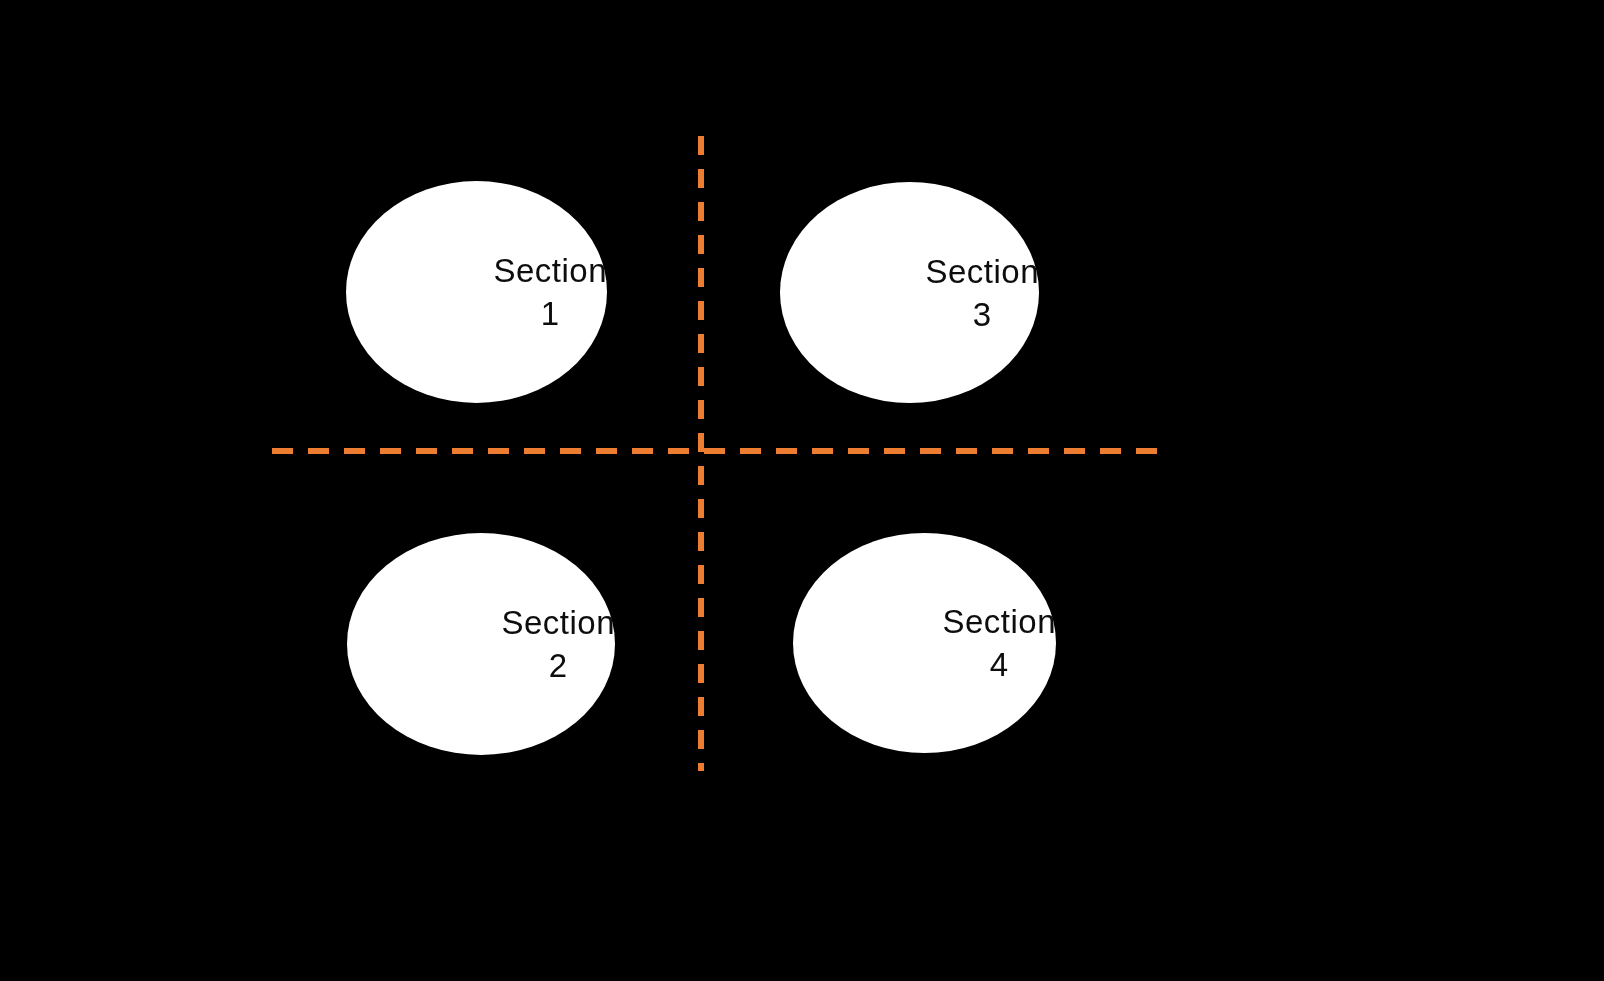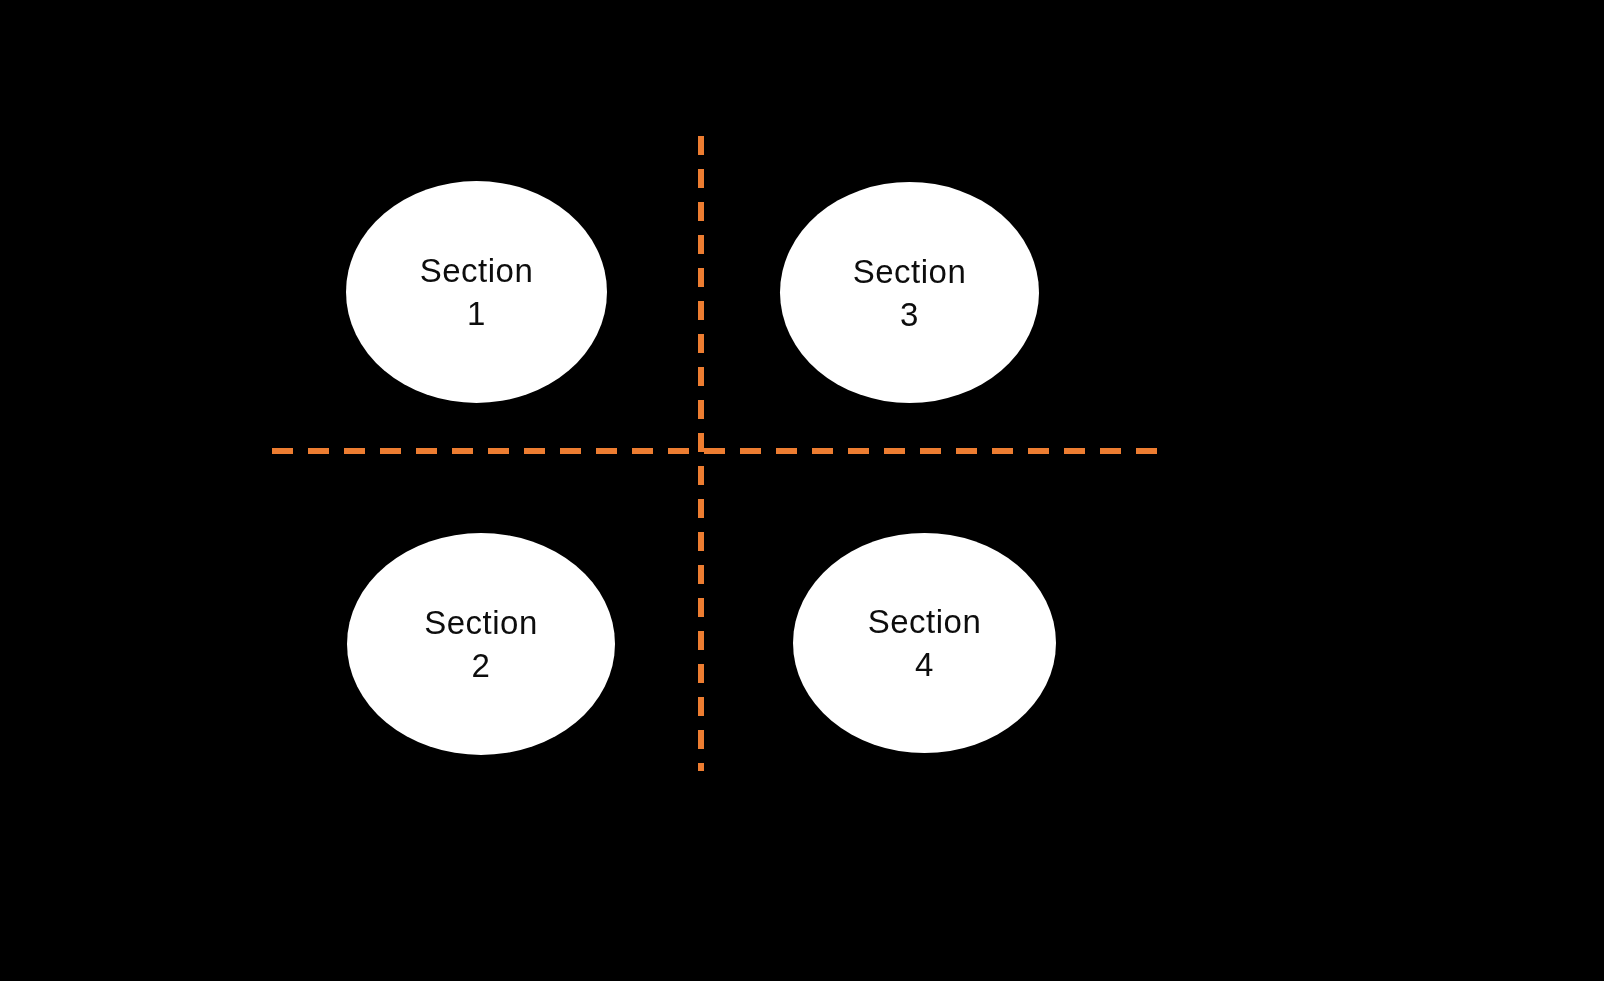--- a/index.html
+++ b/index.html
@@ -21,7 +21,7 @@
     border-radius: 50%;
     display: flex;
     align-items: center;
-    justify-content: center;
+    justify-content: flex-end;
   }
   .ellipse .lbl {
     display: flex;

